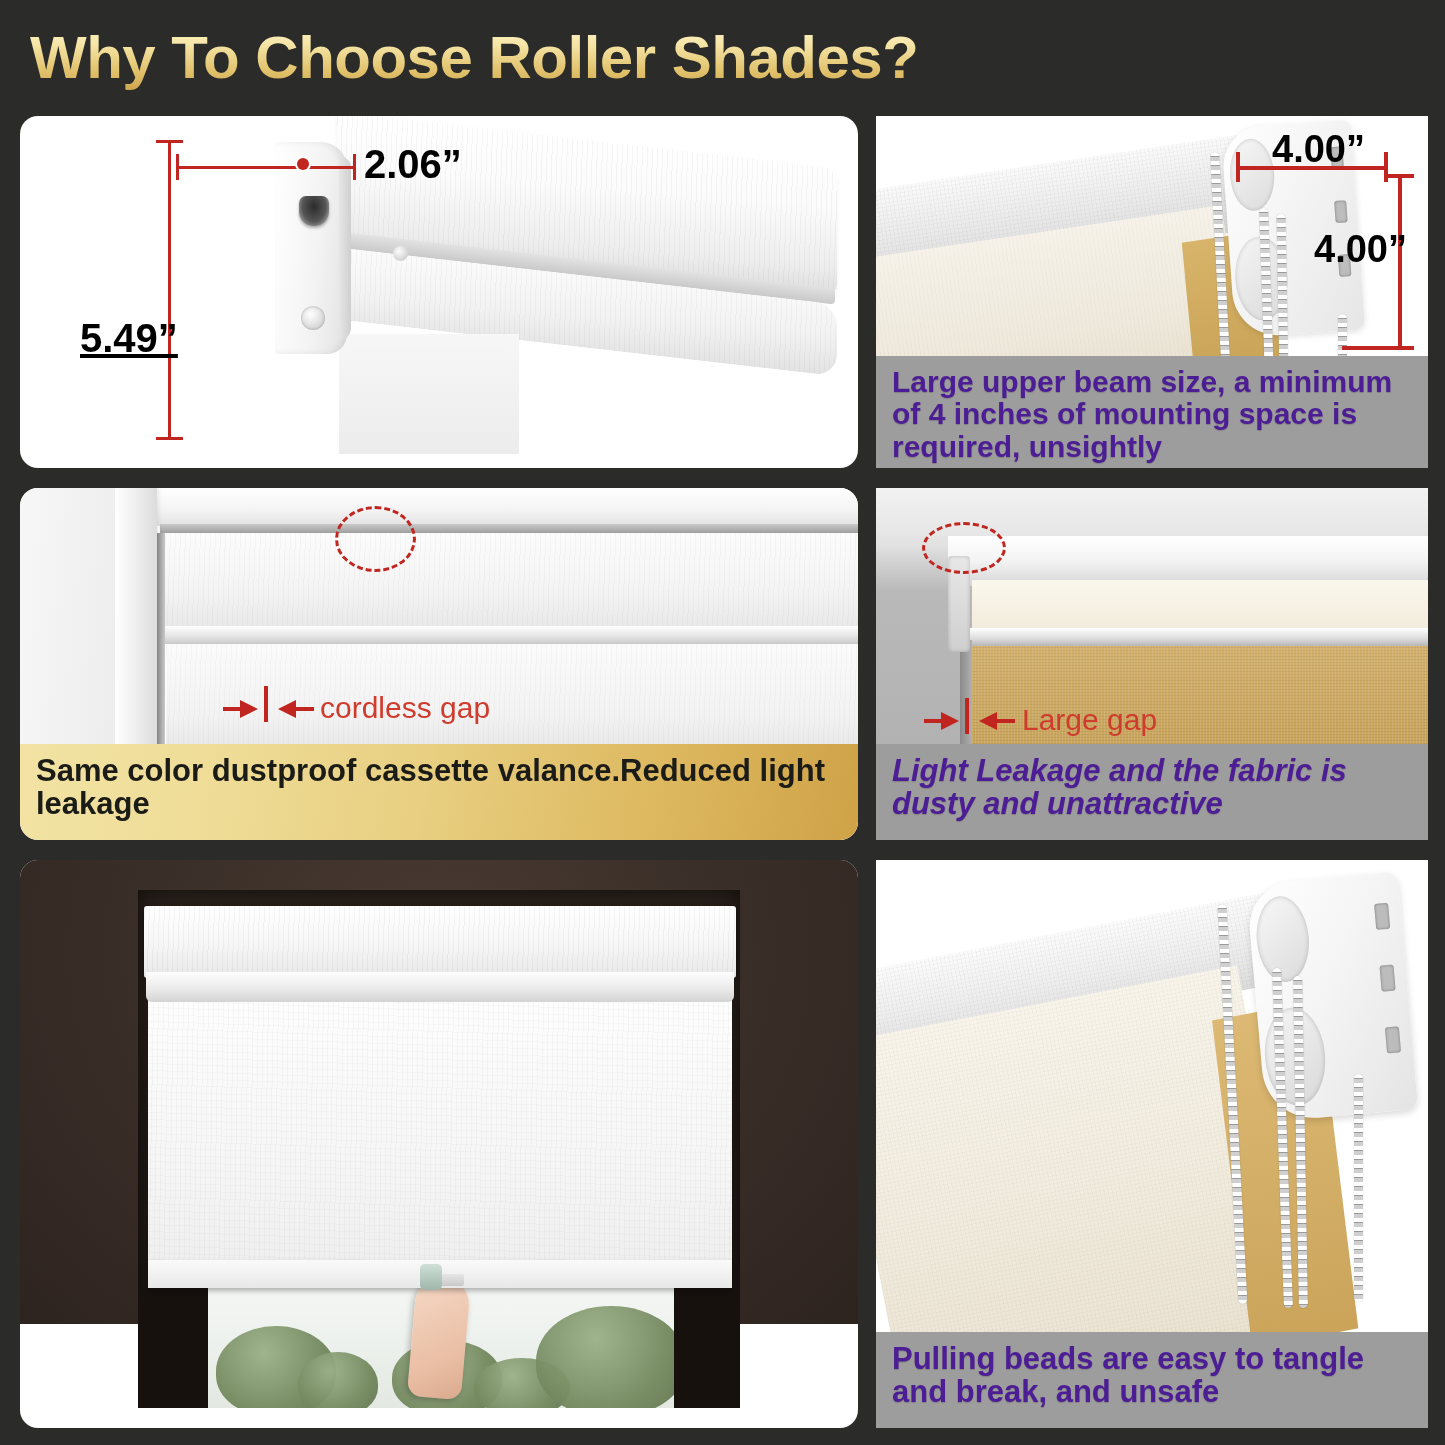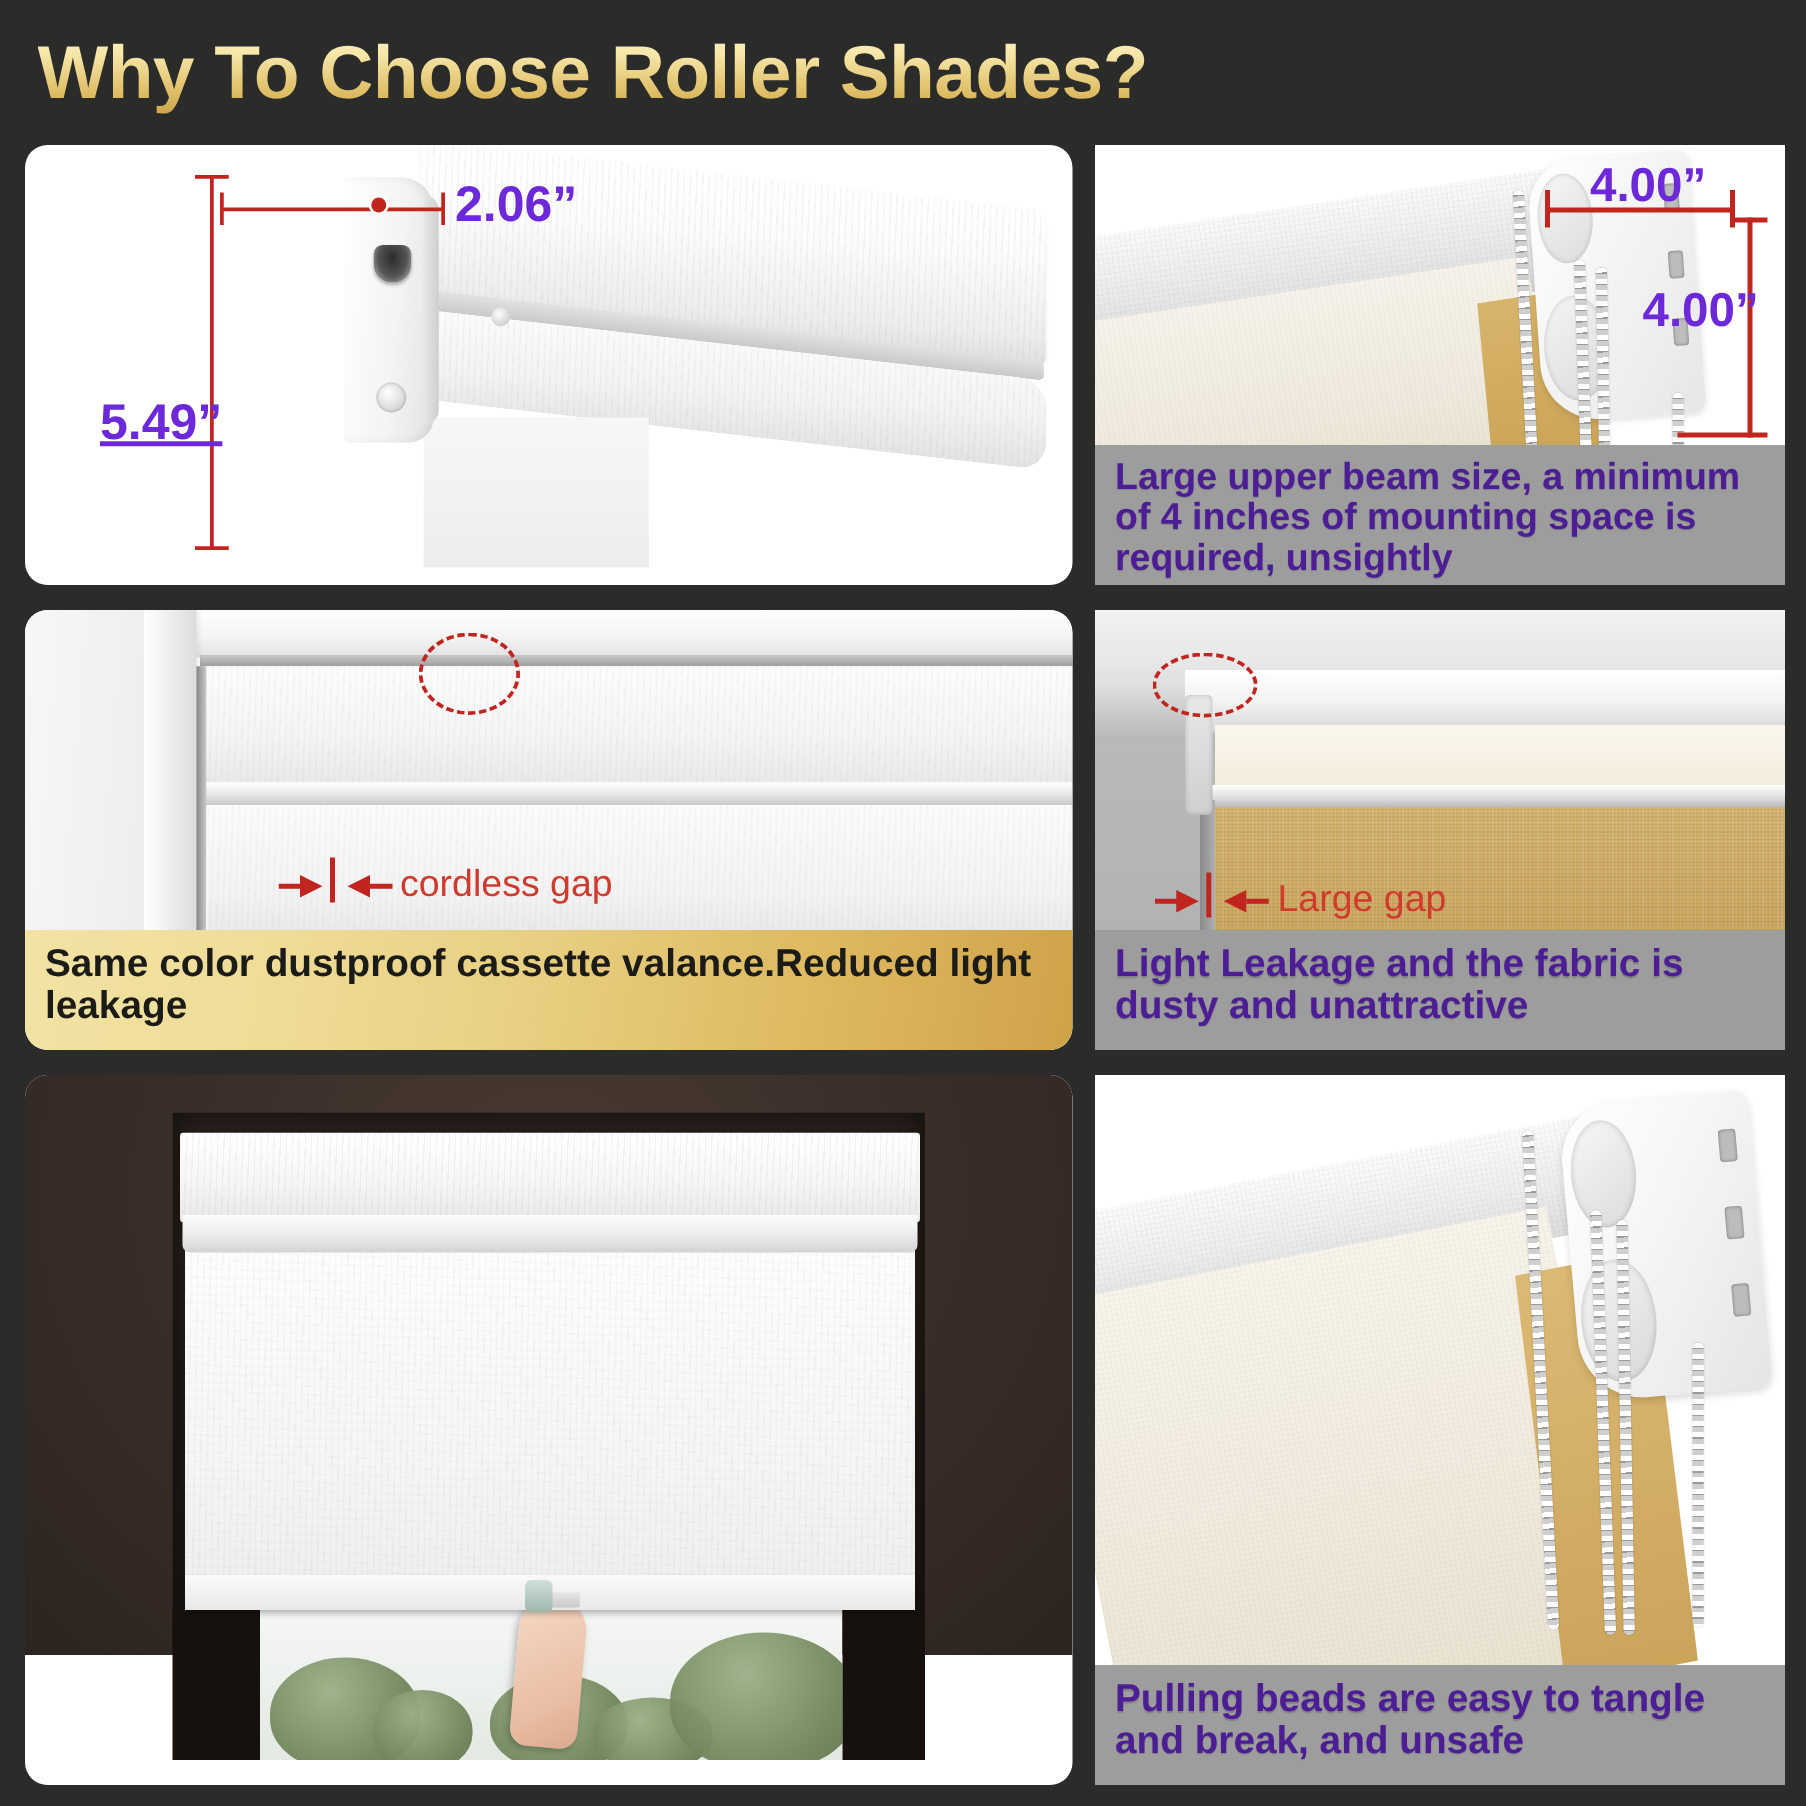--- a/index.html
+++ b/index.html
@@ -114,7 +114,7 @@
   }
   
   .dimline{position:absolute;background:#c0261f;}
-  .dimtext{position:absolute;color:#6d28d9;font-weight:bold;white-space:nowrap;}
+  .dimtext{position:absolute;color:#000000;font-weight:bold;white-space:nowrap;}
   #p1 .v-line{left:148px;top:24px;width:3px;height:300px;}
   #p1 .v-tick-t{left:136px;top:24px;width:27px;height:3px;}
   #p1 .v-tick-b{left:136px;top:321px;width:27px;height:3px;}

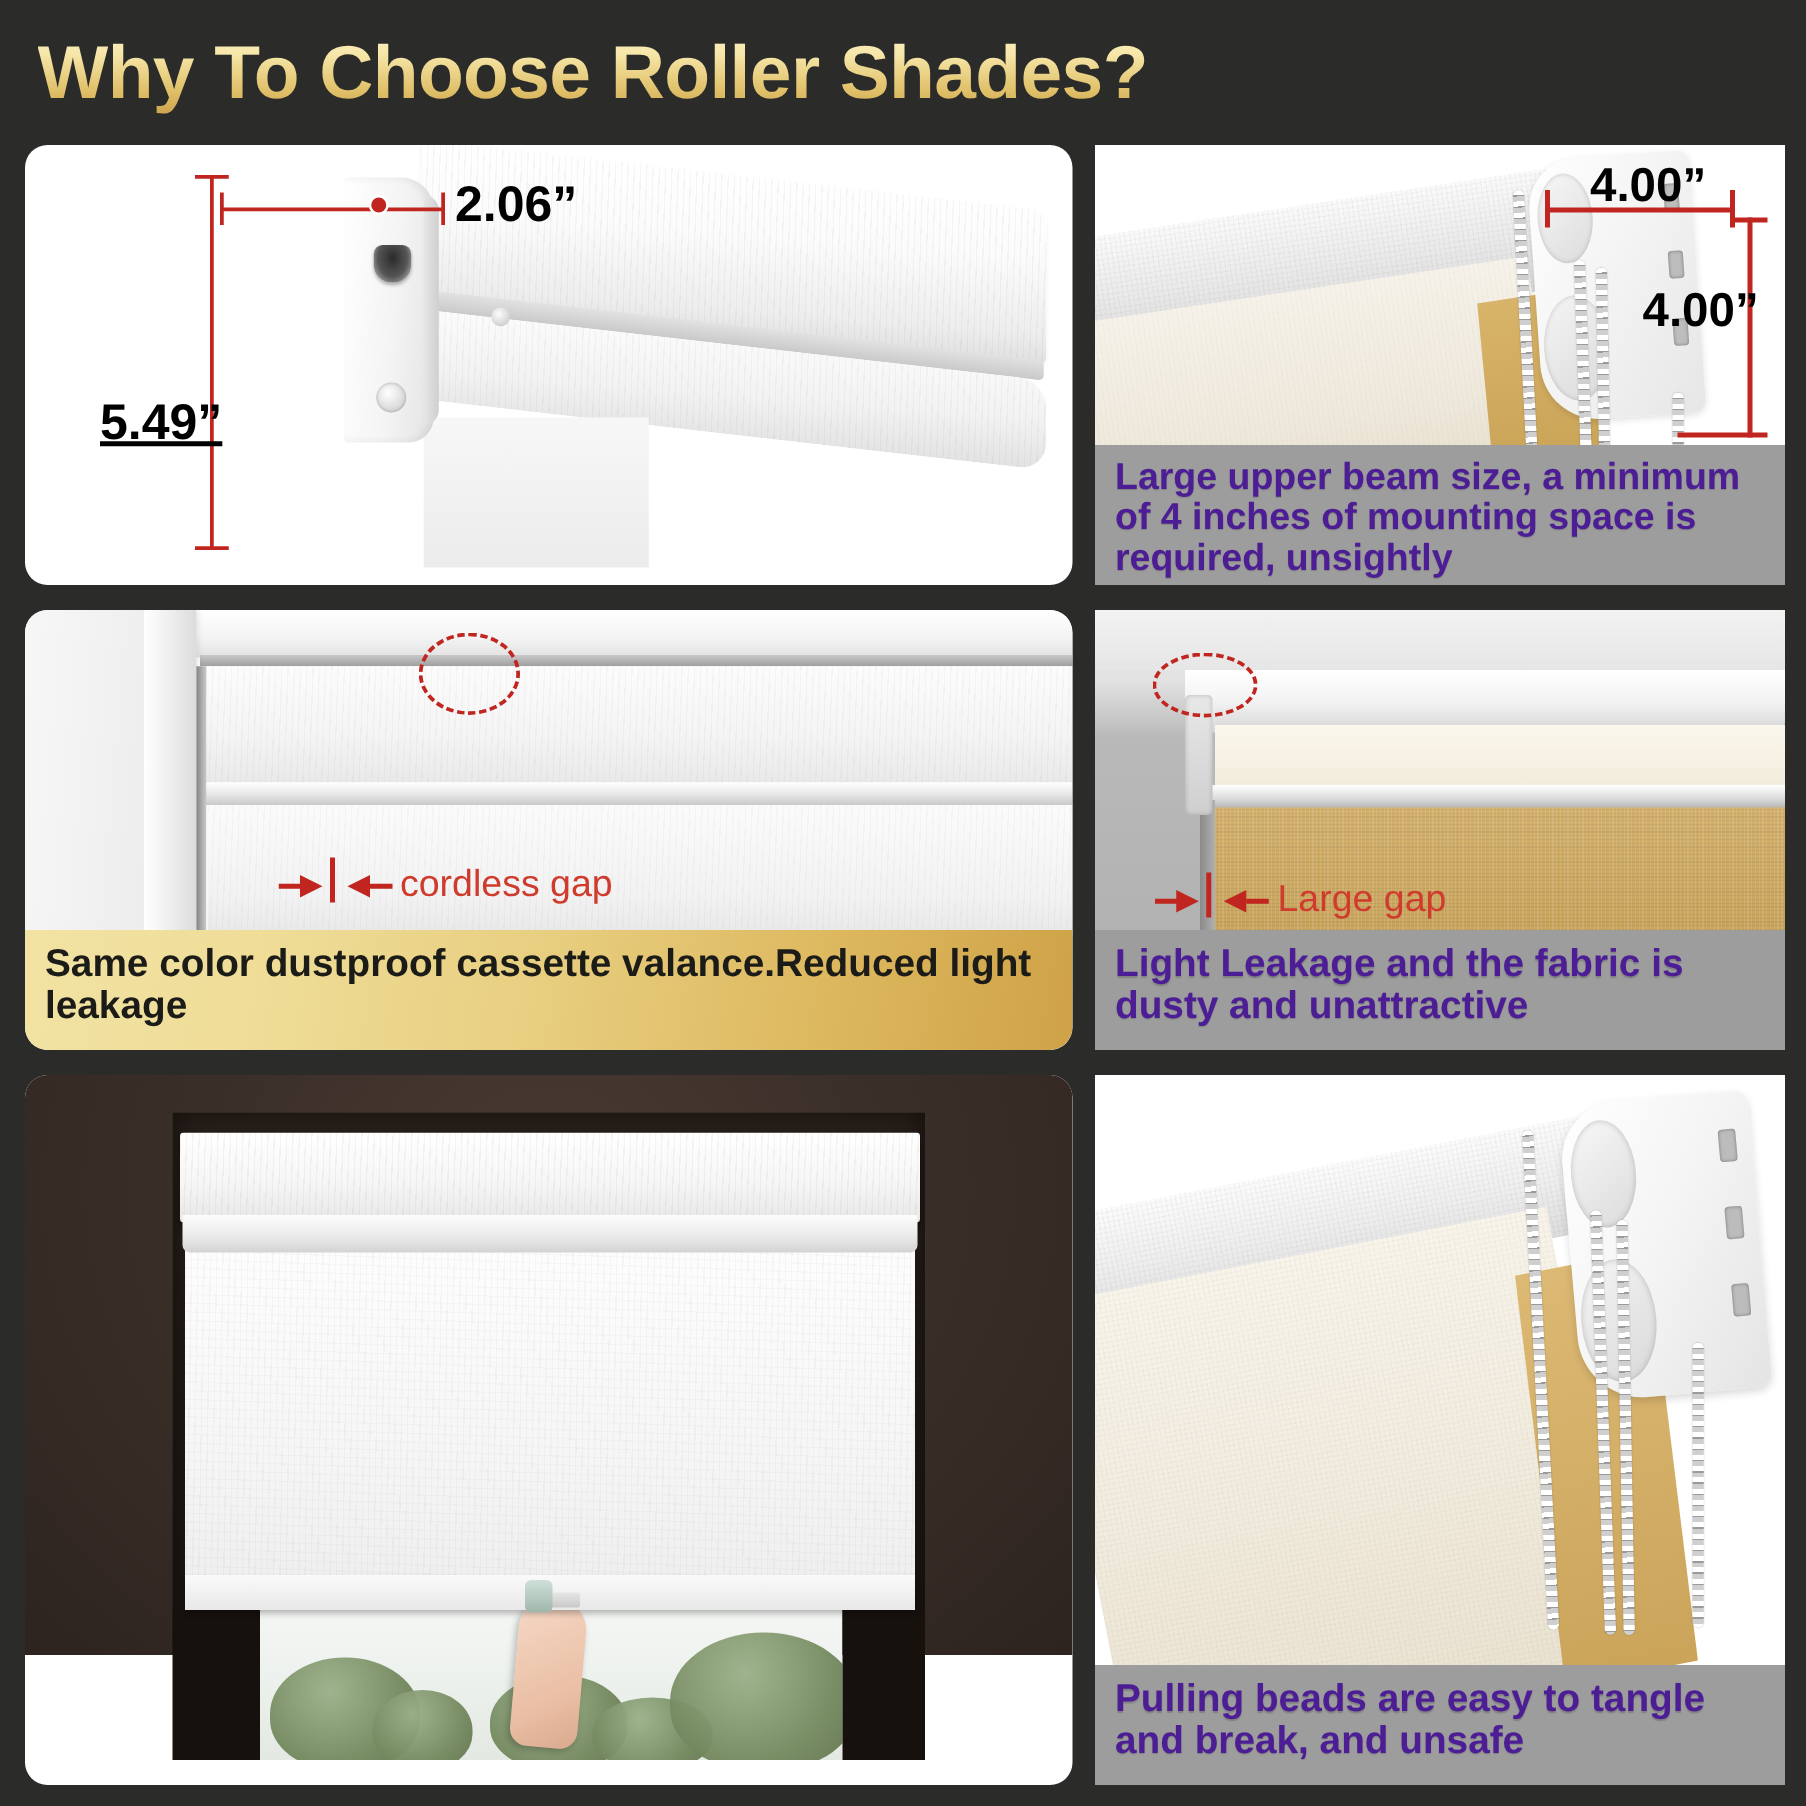--- a/index.html
+++ b/index.html
@@ -56,7 +56,7 @@
   #p1 .cap{height:96px;}
   #p2 .cap{height:112px;font-size:30px;}
   #p3 .cap{height:96px;}
-  #p4 .cap{height:96px;}
+  #p4 .cap{height:96px;font-style:italic;}
   #p5 .cap{height:104px;}
   #p6 .cap{height:96px;}
 

